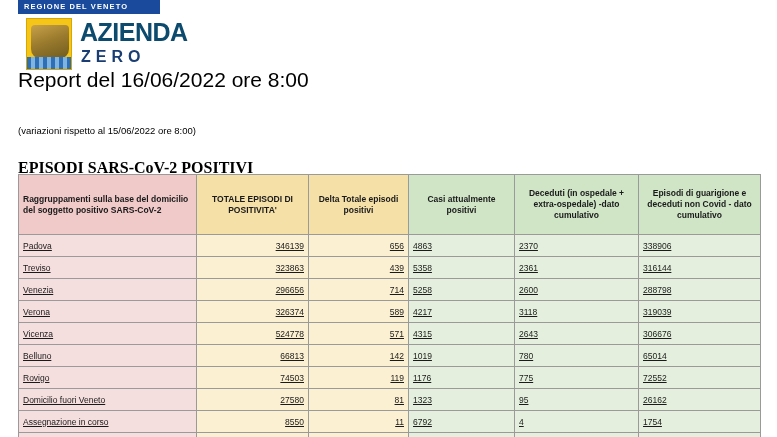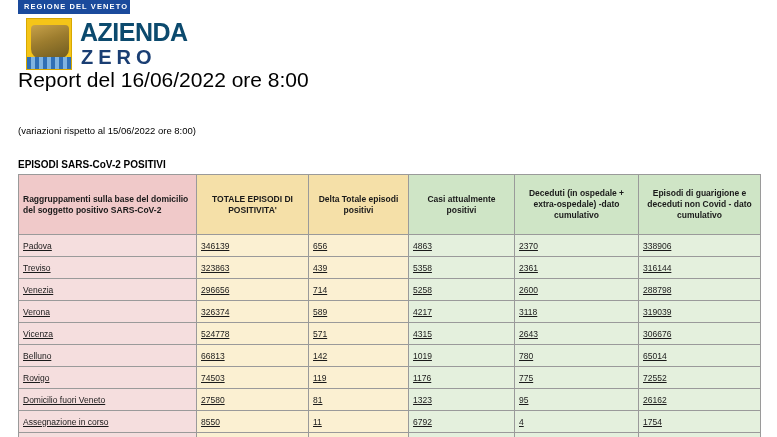--- a/index.html
+++ b/index.html
@@ -32,7 +32,7 @@
     position: absolute;
     left: 0;
     top: 0;
-    width: 112px;
+    width: 142px;
     height: 14px;
     background: #1a4a9c;
     color: #ffffff;

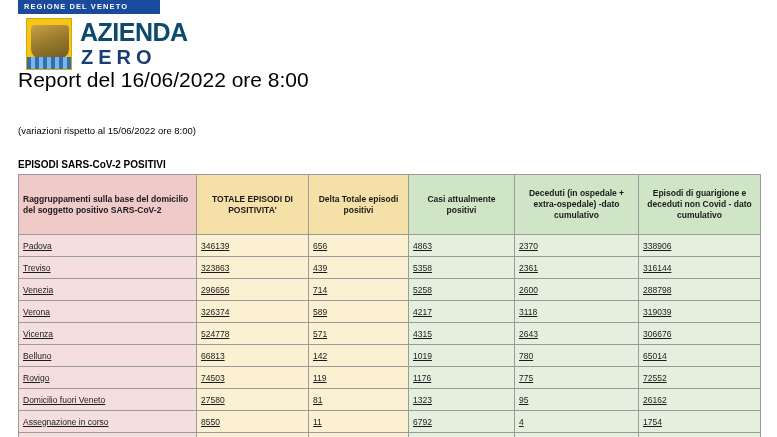--- a/index.html
+++ b/index.html
@@ -87,7 +87,7 @@
     position: absolute;
     left: 63px;
     top: 46px;
-    font-size: 20px;
+    font-size: 16px;
     font-weight: bold;
     letter-spacing: 5px;
     color: #1a3e73;

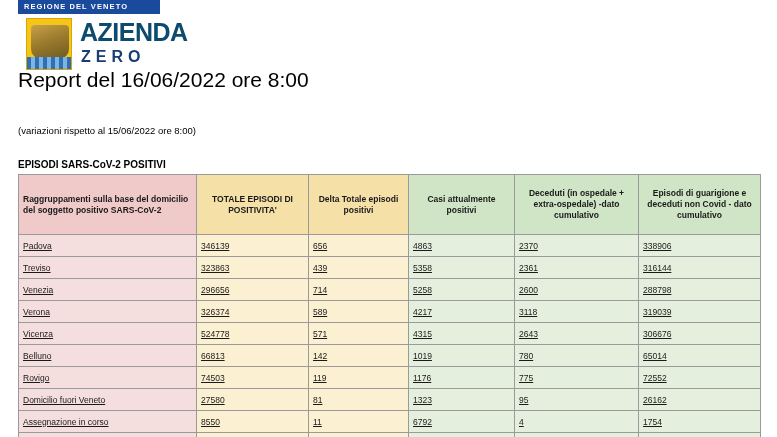--- a/index.html
+++ b/index.html
@@ -116,9 +116,10 @@
     position: absolute;
     left: 18px;
     top: 159px;
-    font-size: 10px;
+    font-size: 16px;
     font-weight: bold;
     color: #000000;
+    font-family: Liberation Serif, serif;
   }
 
   

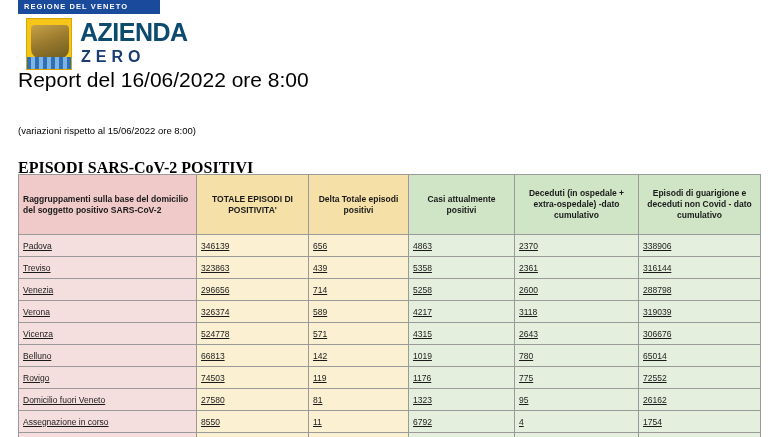--- a/index.html
+++ b/index.html
@@ -157,7 +157,7 @@
     text-decoration: underline;
   }
   td.c0 { background: #f5dede; text-align: left; padding-left: 6px; }
-  td.c1, td.c2 { background: #fbf0d2; text-align: left; }
+  td.c1, td.c2 { background: #fbf0d2; text-align: right; }
   td.c3, td.c4, td.c5 { background: #e4f0dd; text-align: left; }
 
   tr.total td { font-weight: bold; }

